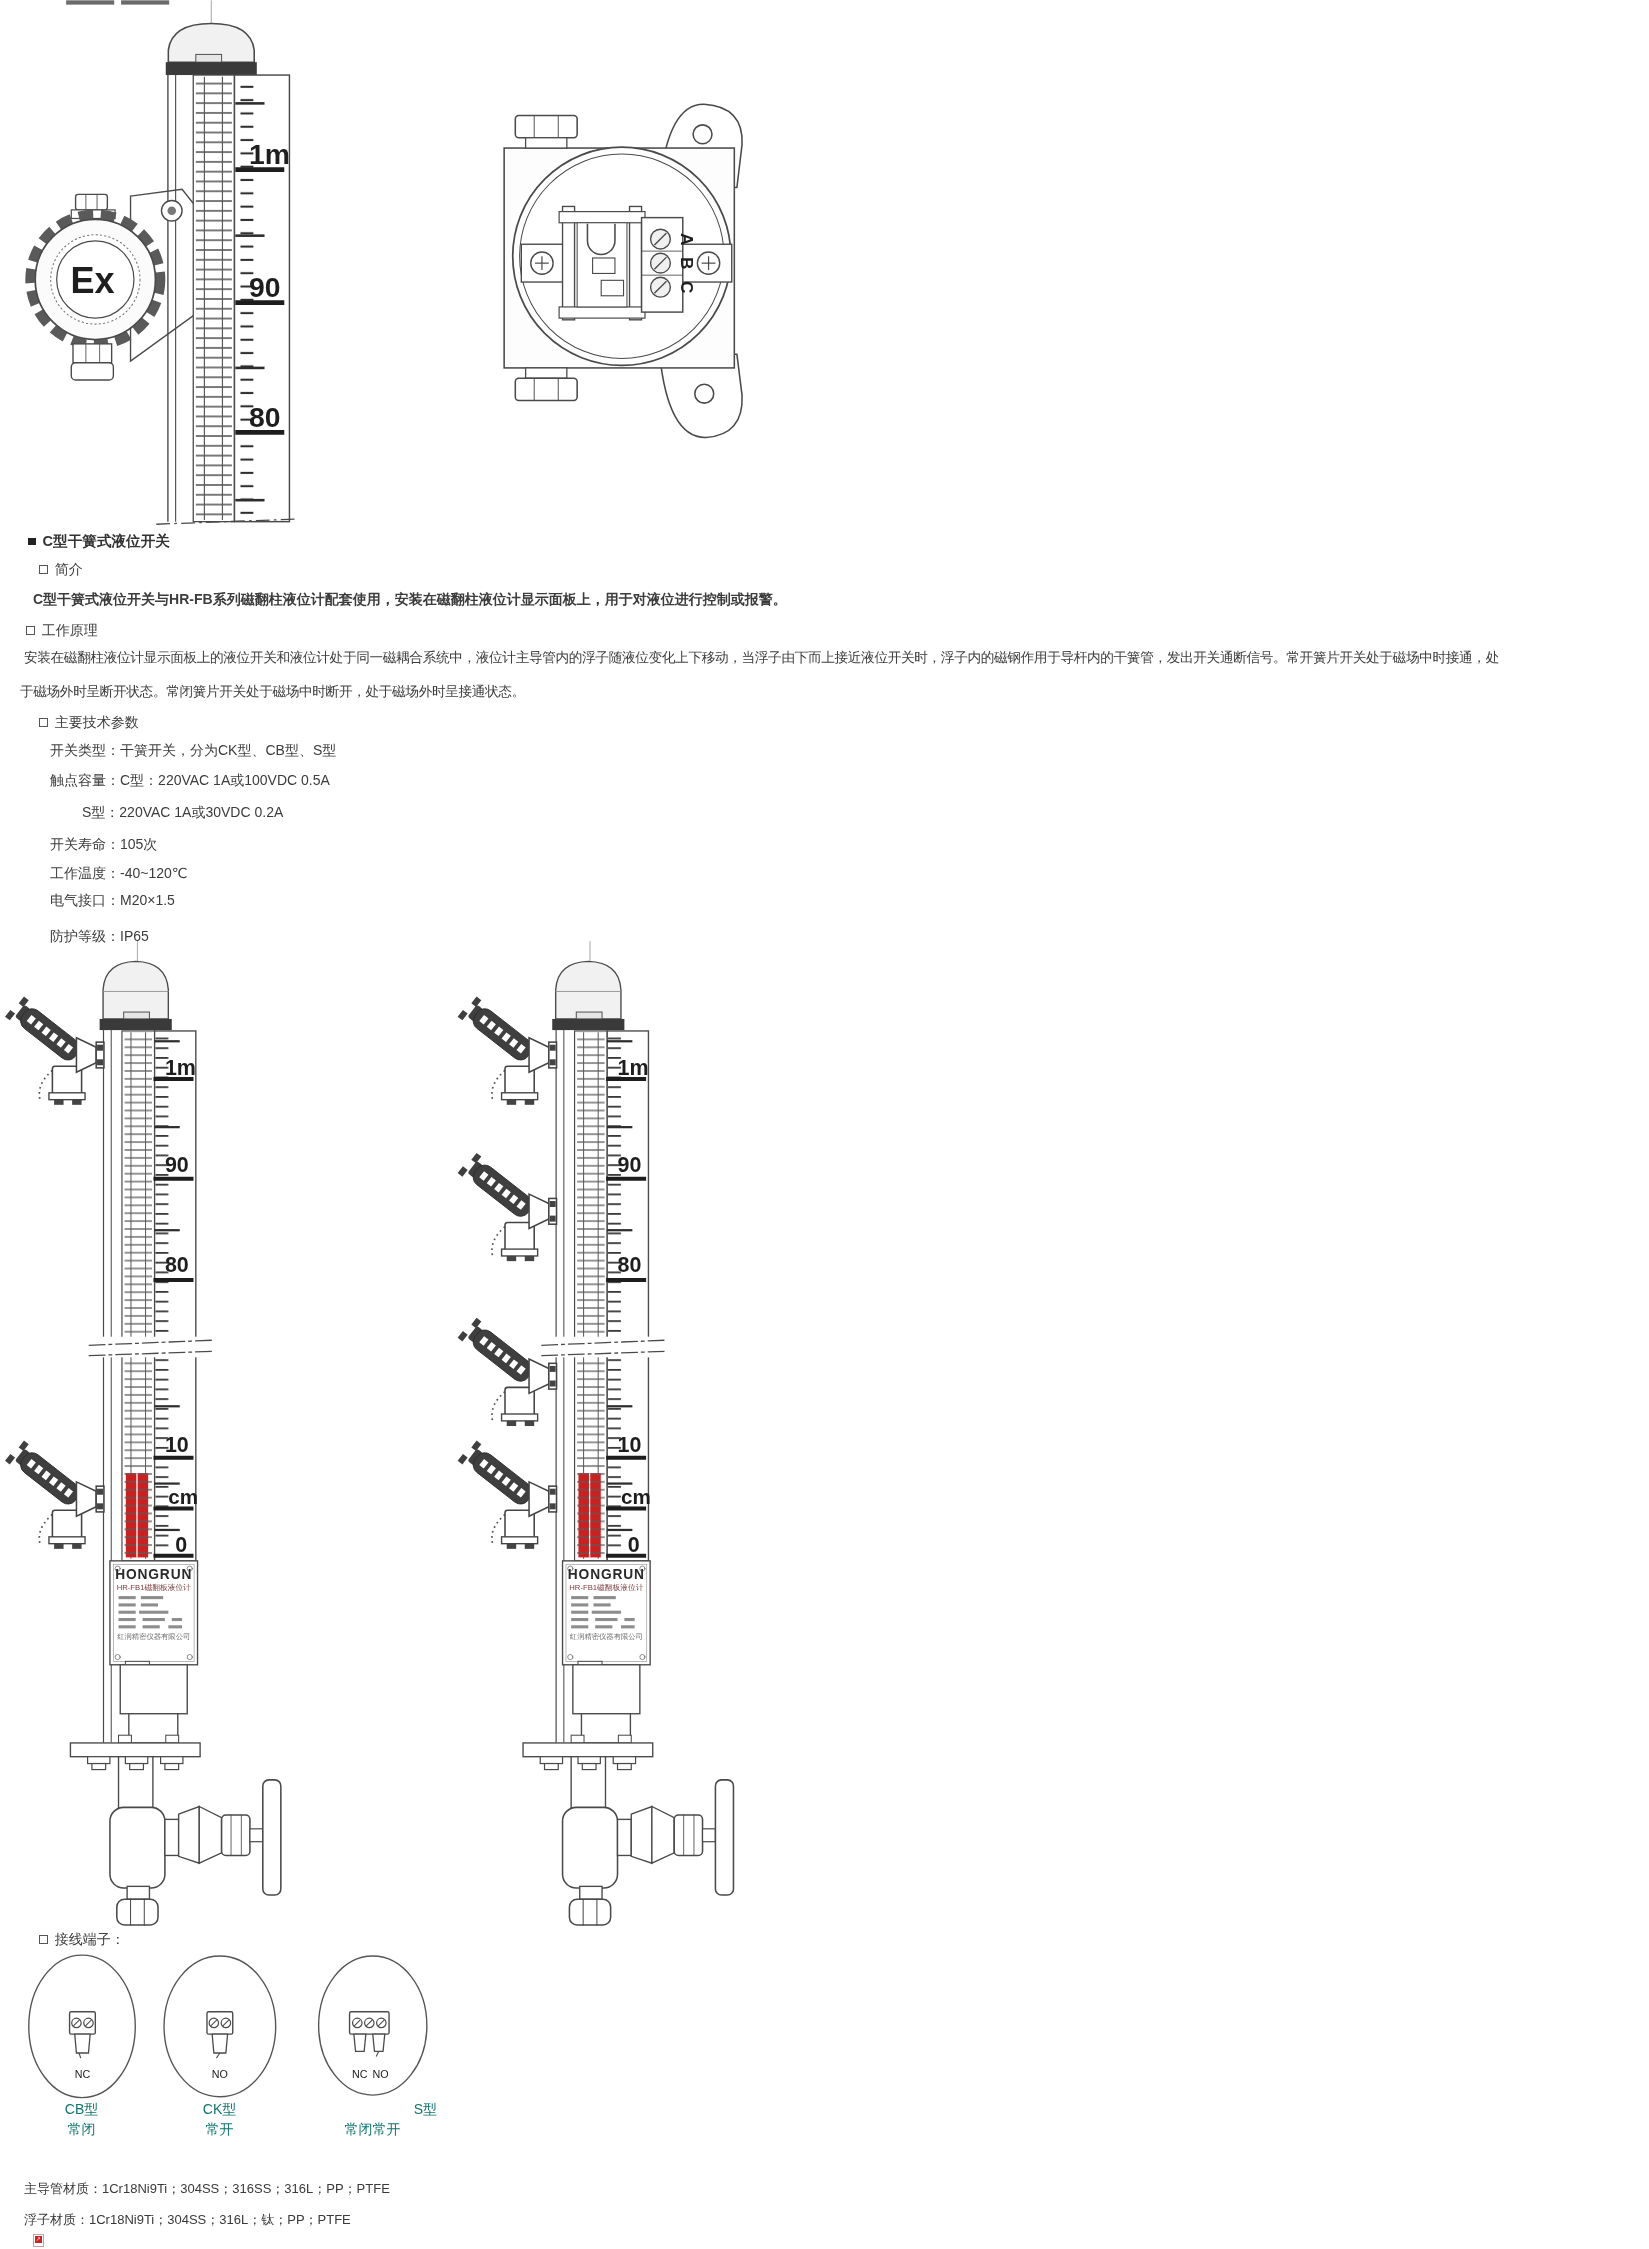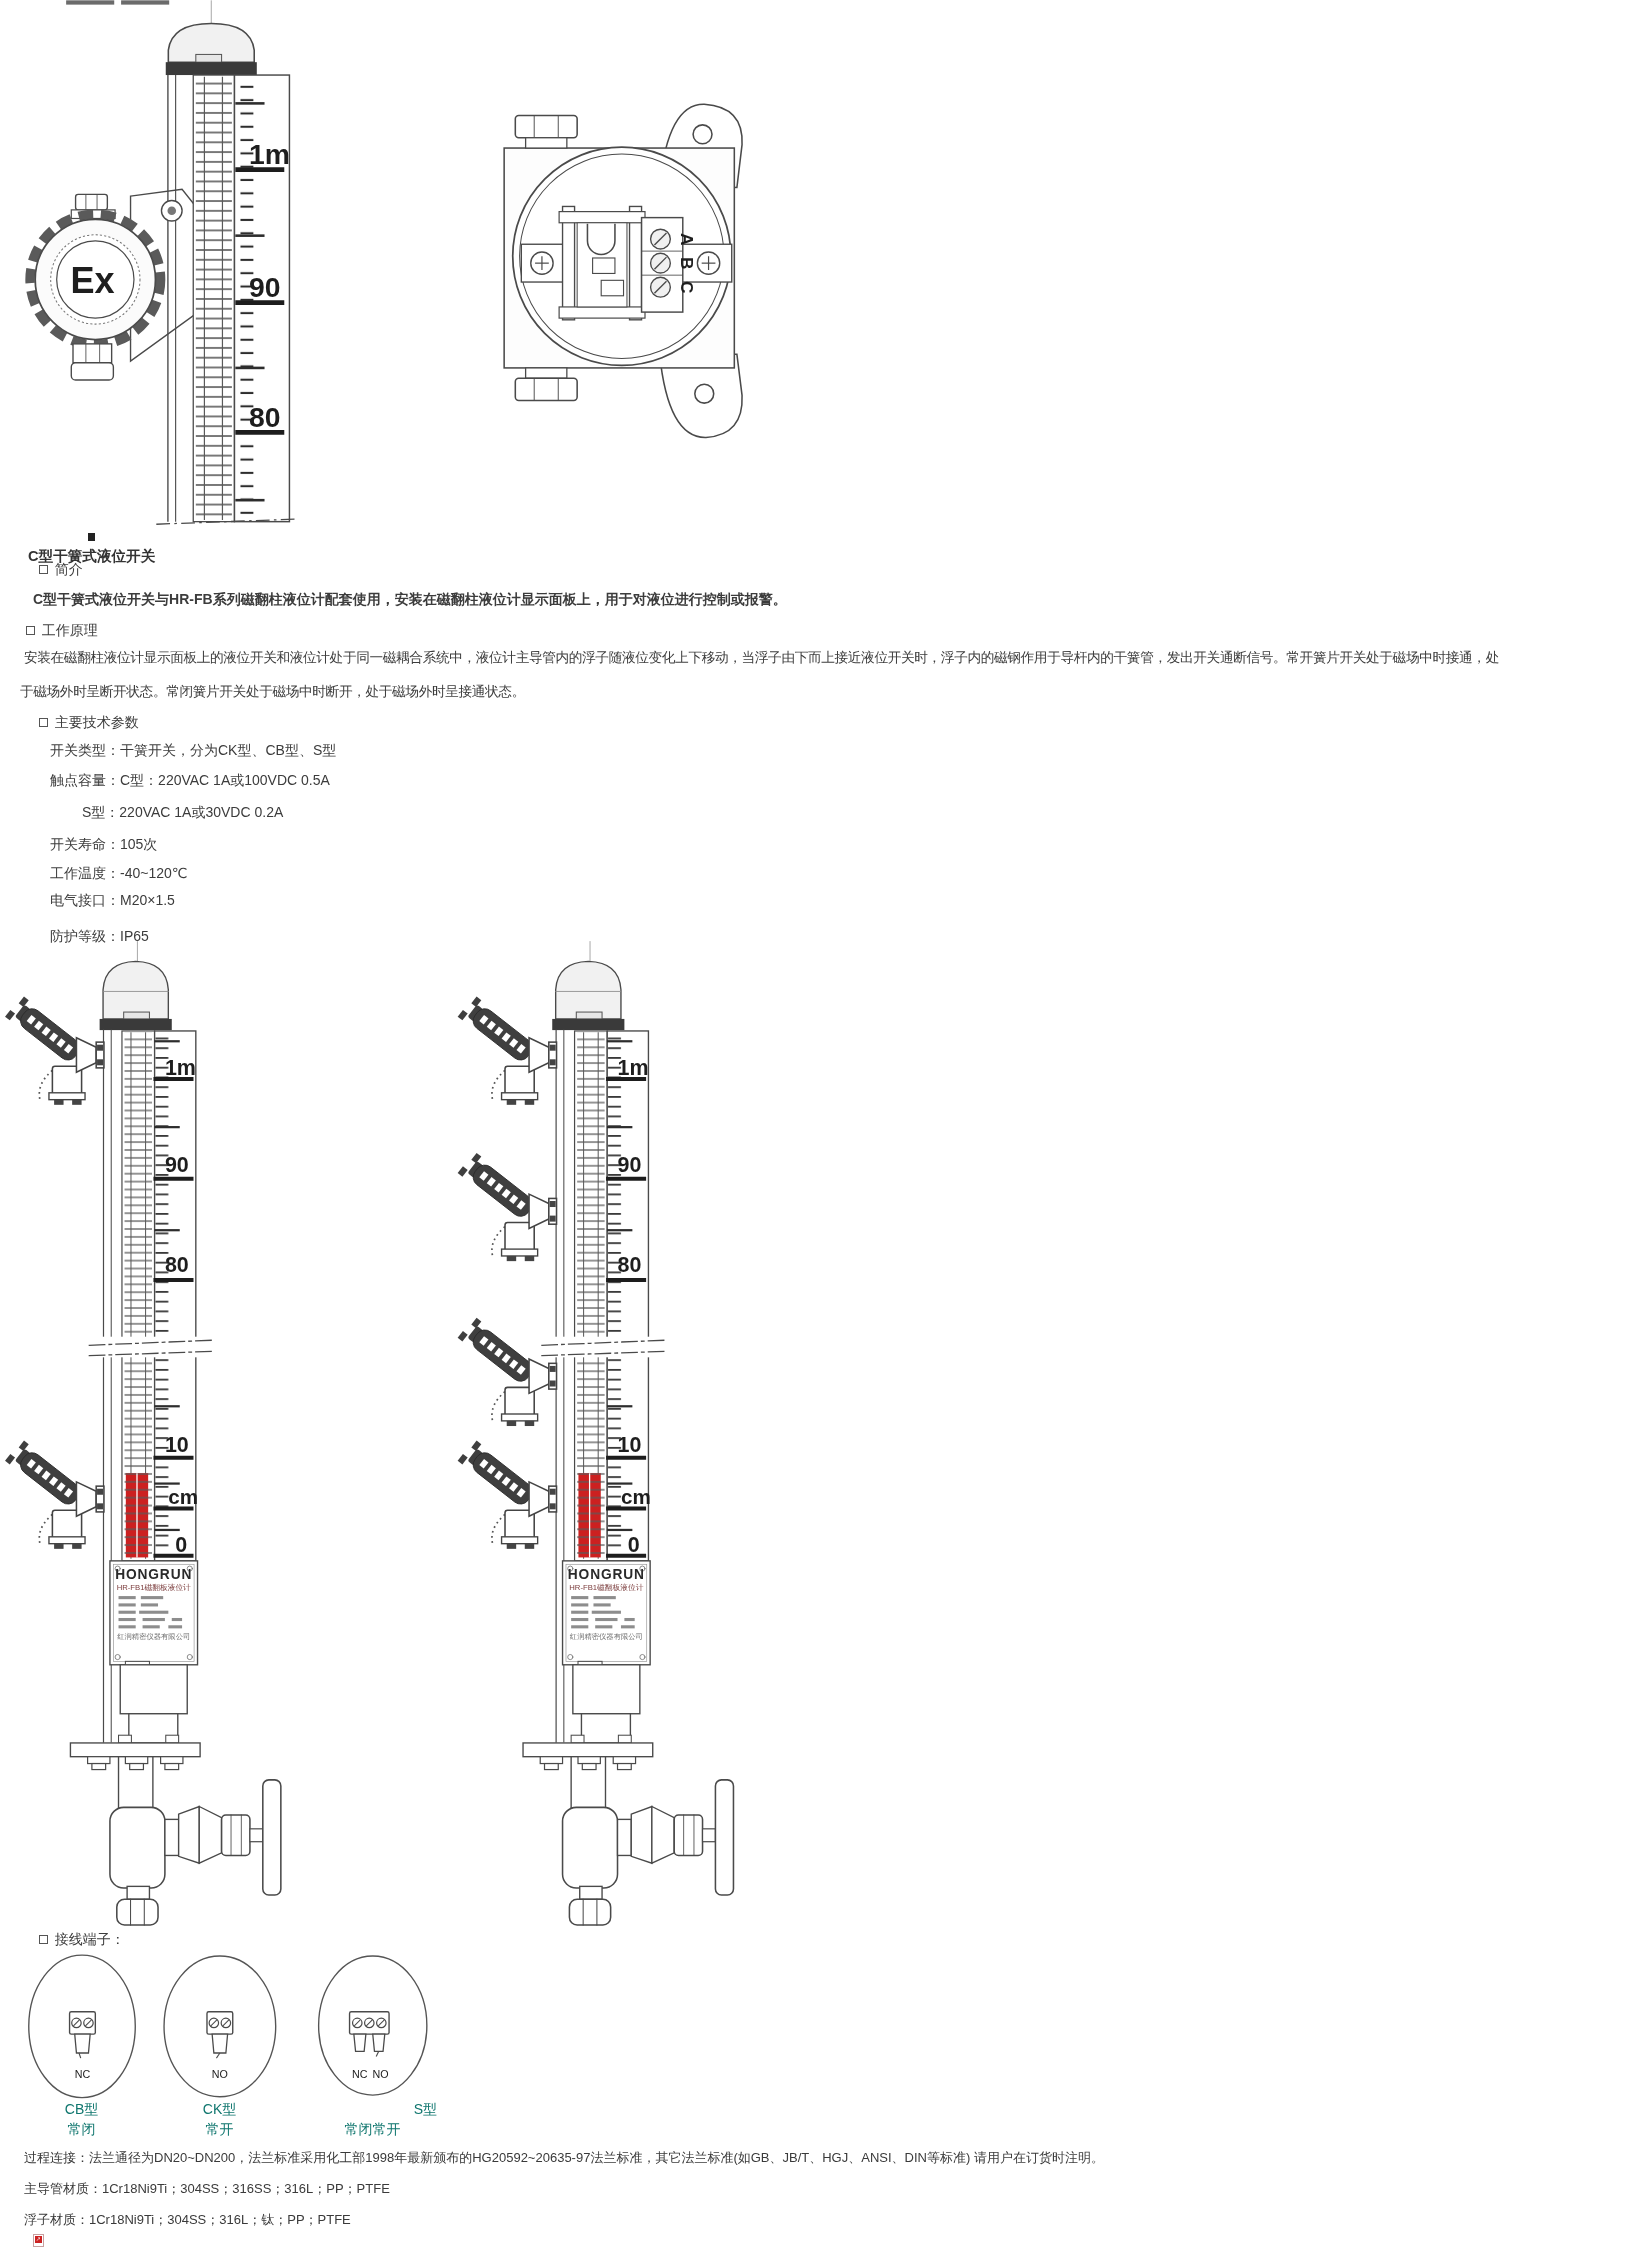--- a/index.html
+++ b/index.html
@@ -353,7 +353,7 @@
   </g>
 </svg>
 
-<div class="t hd title" style="left:28px;top:533px;flex-direction:column;">
+<div class="t hd title" style="left:28px;top:533px;">
   <span class="sq-solid"></span>
   <span>C型干簧式液位开关</span>
 </div>

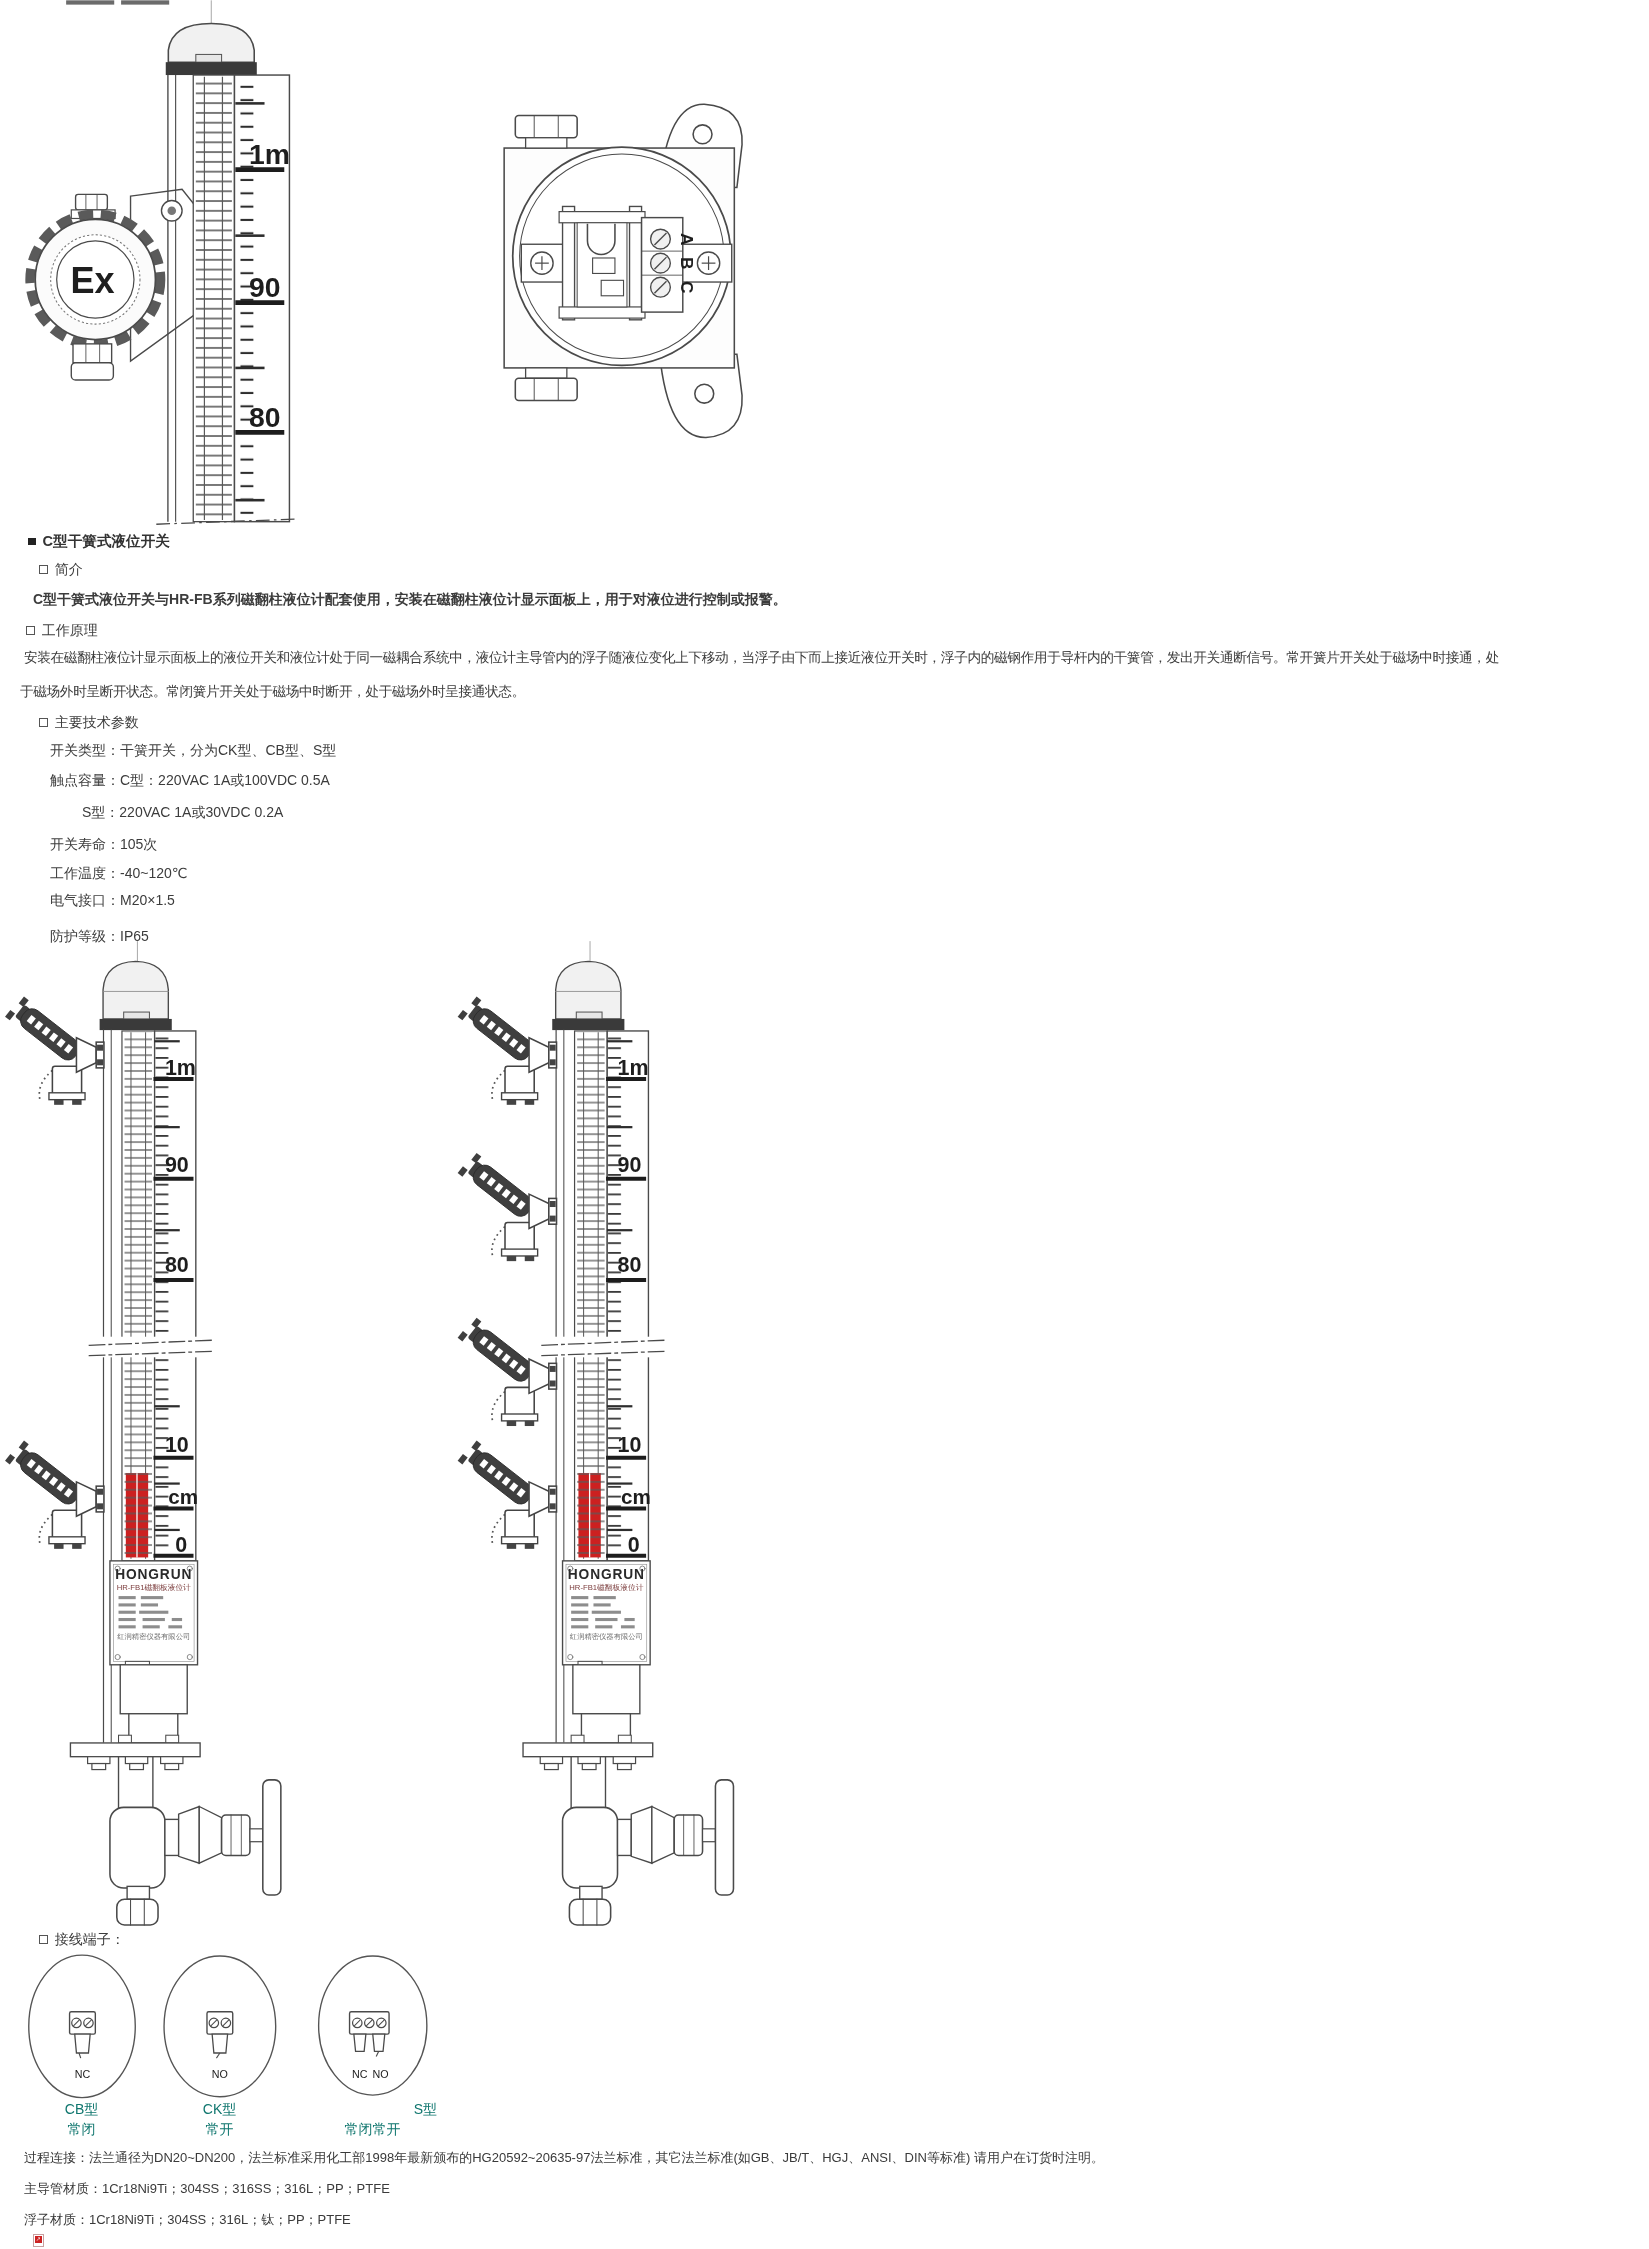--- a/index.html
+++ b/index.html
@@ -395,7 +395,6 @@
 <div class="tlabel" style="left:308px;top:2101px;text-align:right;">S型</div>
 <div class="tlabel" style="left:308px;top:2121px;">常闭常开</div>
 
-<div class="t foot" style="left:24px;top:2149px;">过程连接：法兰通径为DN20~DN200，法兰标准采用化工部1998年最新颁布的HG20592~20635-97法兰标准，其它法兰标准(如GB、JB/T、HGJ、ANSI、DIN等标准) 请用户在订货时注明。</div>
 <div class="t foot" style="left:24px;top:2180px;">主导管材质：1Cr18Ni9Ti；304SS；316SS；316L；PP；PTFE</div>
 <div class="t foot" style="left:24px;top:2211px;">浮子材质：1Cr18Ni9Ti；304SS；316L；钛；PP；PTFE</div>
 

